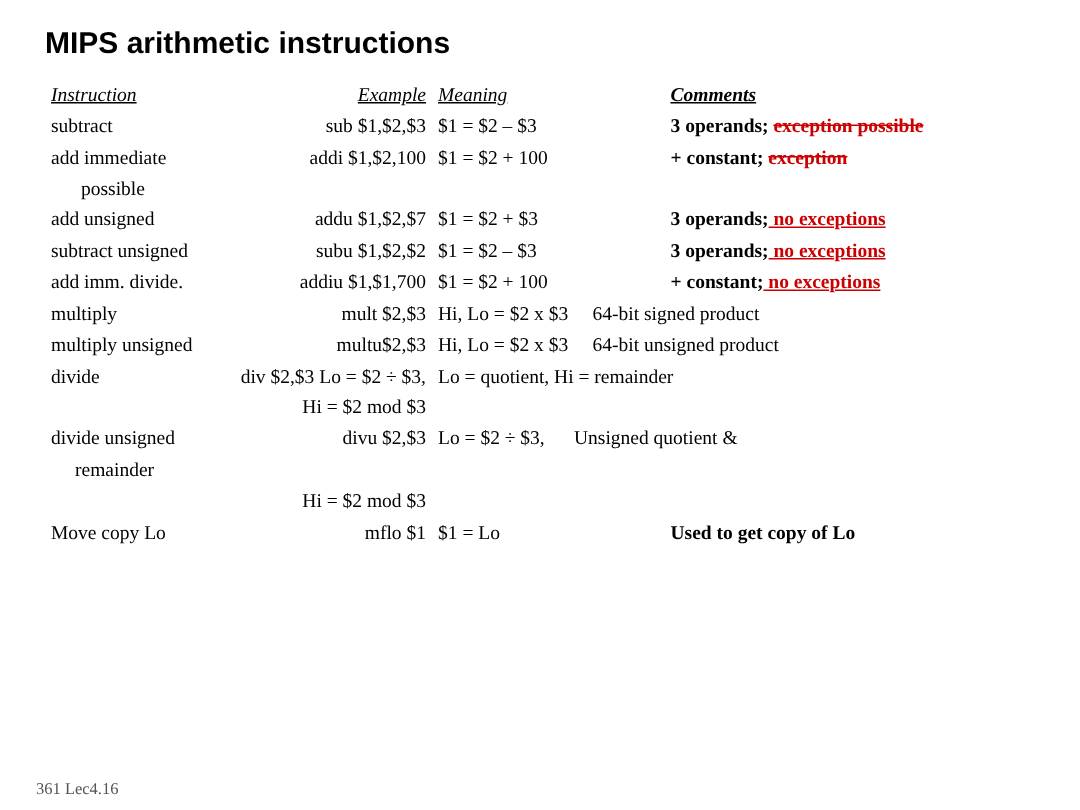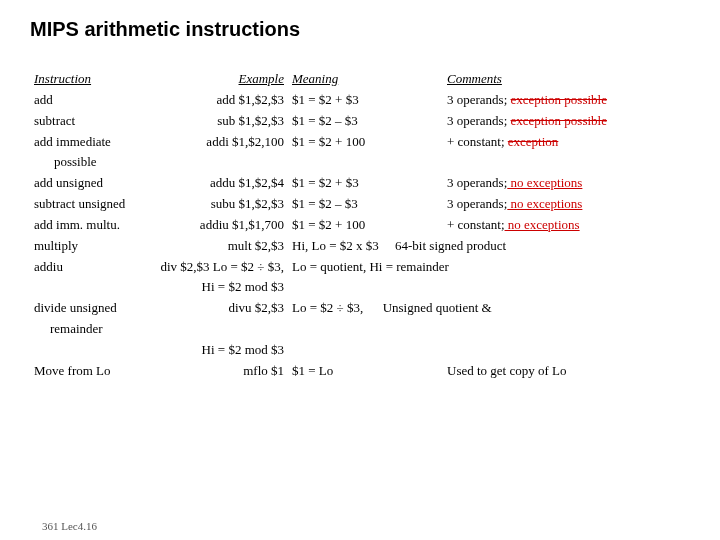--- a/index.html
+++ b/index.html
@@ -16,7 +16,7 @@
     h1 {
       font-size: 20px;
       font-weight: bold;
-      margin-bottom: 28px;
+      margin-bottom: 12px;
       font-family: Arial, sans-serif;
     }
     table {

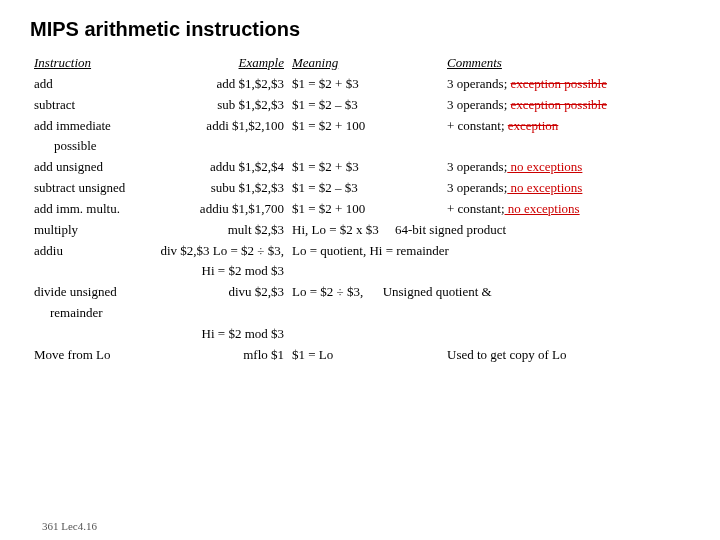--- a/index.html
+++ b/index.html
@@ -31,7 +31,7 @@
     .col-inst { width: 110px; }
     .col-ex   { width: 148px; text-align: right; }
     .col-mean { width: 155px; }
-    .col-com  { width: auto; }
+    .col-com  { width: auto; font-weight: bold; }
     .italic-header { font-style: italic; text-decoration: underline; }
     .red-strike { color: #c00; text-decoration: line-through; }
     .red-under  { color: #c00; text-decoration: underline; text-align: center; }

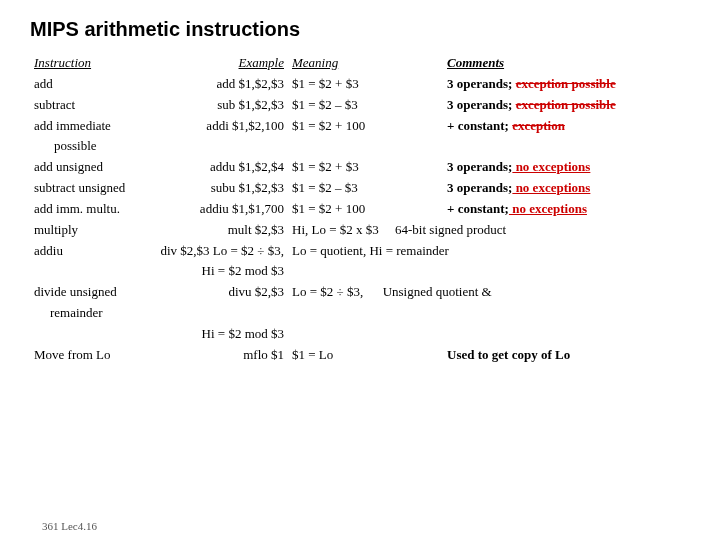--- a/index.html
+++ b/index.html
@@ -58,12 +58,6 @@
     </tr>
   </thead>
   <tbody id="table-body">
-      <tr>
-    <td class="col-inst">add</td>
-    <td class="col-ex">add $1,$2,$3</td>
-    <td class="col-mean">$1 = $2 + $3</td>
-    <td class="col-com">3 operands; <span class="red-strike">exception possible</span></td>
-  </tr>
       <tr>
     <td class="col-inst">subtract</td>
     <td class="col-ex">sub $1,$2,$3</td>

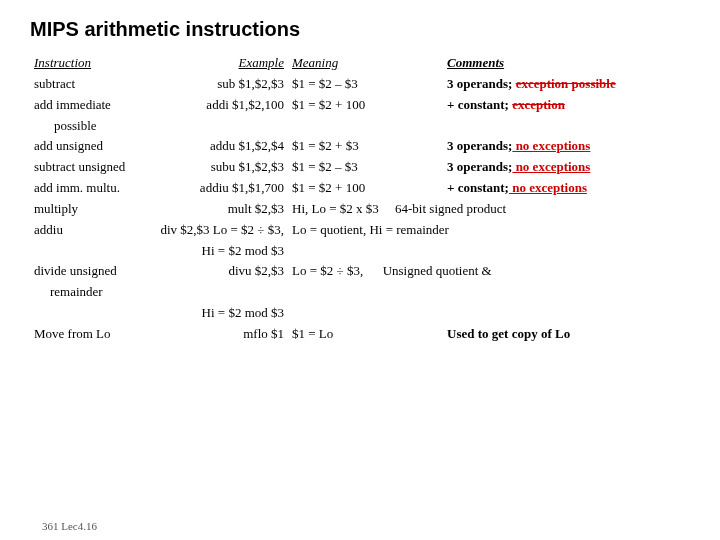--- a/index.html
+++ b/index.html
@@ -78,7 +78,7 @@
   </tr>
       <tr>
     <td class="col-inst">add unsigned</td>
-    <td class="col-ex">addu $1,$2,$4</td>
+    <td class="col-ex">addu $1,$2,$7</td>
     <td class="col-mean">$1 = $2 + $3</td>
     <td class="col-com">3 operands;<span class="red-under"> no exceptions</span></td>
   </tr>

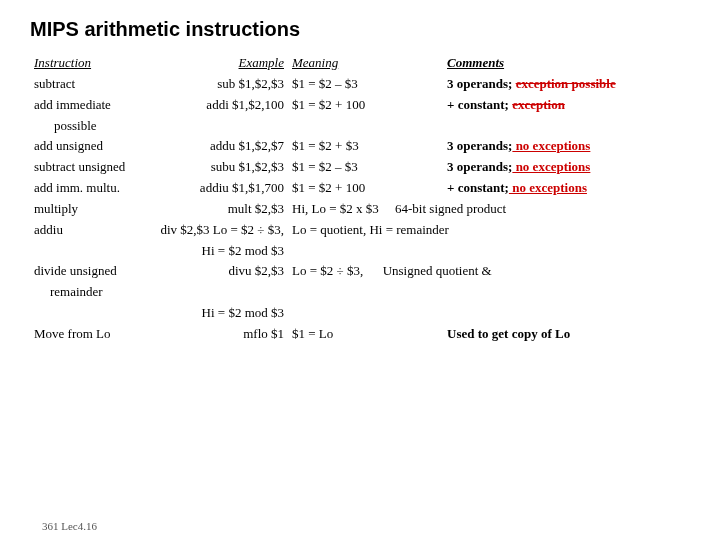--- a/index.html
+++ b/index.html
@@ -84,7 +84,7 @@
   </tr>
       <tr>
     <td class="col-inst">subtract unsigned</td>
-    <td class="col-ex">subu $1,$2,$3</td>
+    <td class="col-ex">subu $1,$2,$2</td>
     <td class="col-mean">$1 = $2 – $3</td>
     <td class="col-com">3 operands;<span class="red-under"> no exceptions</span></td>
   </tr>

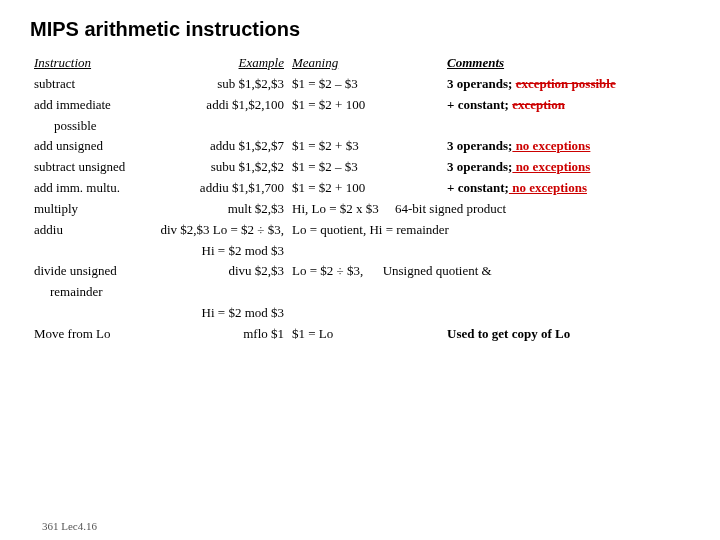--- a/index.html
+++ b/index.html
@@ -89,7 +89,7 @@
     <td class="col-com">3 operands;<span class="red-under"> no exceptions</span></td>
   </tr>
       <tr>
-    <td class="col-inst">add imm. multu.</td>
+    <td class="col-inst">add imm. divide.</td>
     <td class="col-ex">addiu $1,$1,700</td>
     <td class="col-mean">$1 = $2 + 100</td>
     <td class="col-com">+ constant;<span class="red-under"> no exceptions</span></td>

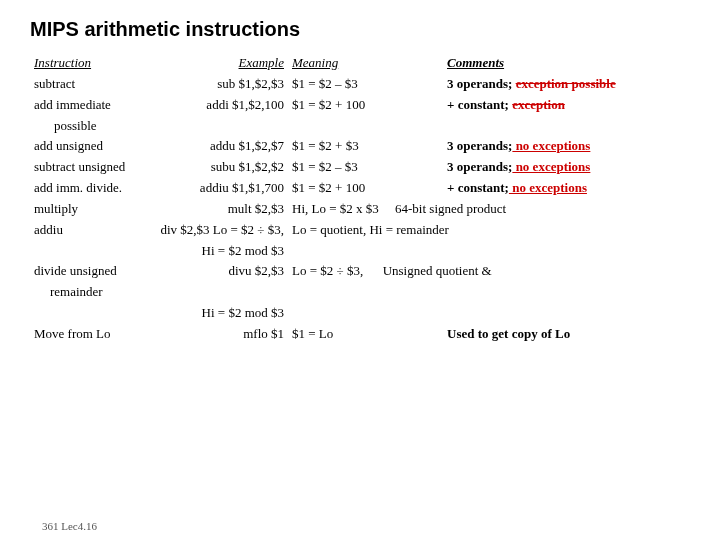--- a/index.html
+++ b/index.html
@@ -100,6 +100,11 @@
   <td colspan="2">Hi, Lo = $2 x $3 &nbsp;&nbsp;&nbsp; 64-bit signed product</td>
 </tr>
       <tr>
+  <td class="col-inst">multiply unsigned</td>
+  <td class="col-ex">multu$2,$3</td>
+  <td colspan="2">Hi, Lo = $2 x $3 &nbsp;&nbsp;&nbsp; 64-bit unsigned product</td>
+</tr>
+      <tr>
   <td class="col-inst">addiu</td>
   <td class="col-ex">div $2,$3 Lo = $2 ÷ $3,</td>
   <td colspan="2">Lo = quotient, Hi = remainder</td>

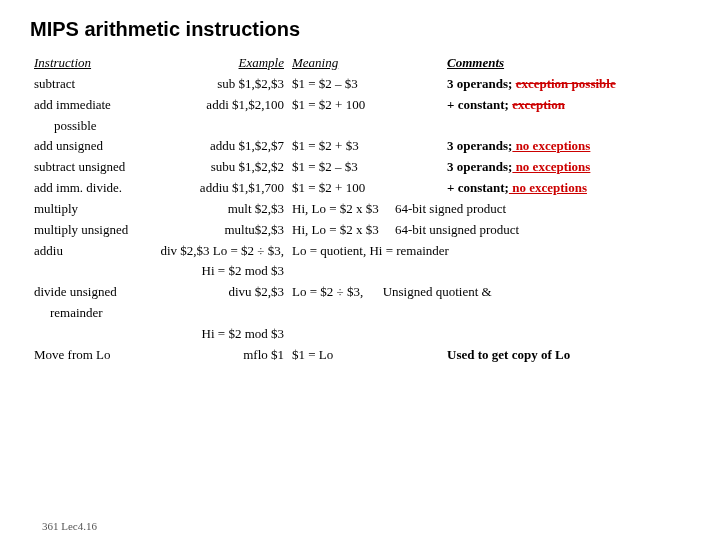--- a/index.html
+++ b/index.html
@@ -105,7 +105,7 @@
   <td colspan="2">Hi, Lo = $2 x $3 &nbsp;&nbsp;&nbsp; 64-bit unsigned product</td>
 </tr>
       <tr>
-  <td class="col-inst">addiu</td>
+  <td class="col-inst">divide</td>
   <td class="col-ex">div $2,$3 Lo = $2 ÷ $3,</td>
   <td colspan="2">Lo = quotient, Hi = remainder</td>
 </tr>

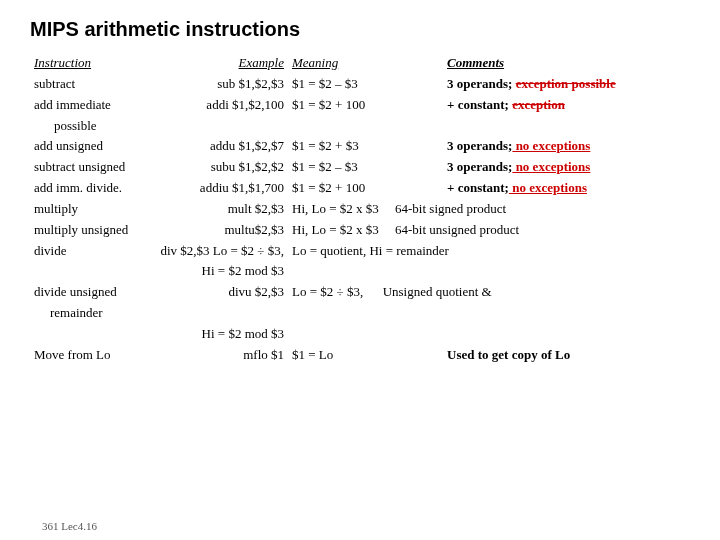--- a/index.html
+++ b/index.html
@@ -129,7 +129,7 @@
   <td colspan="2"></td>
 </tr>
       <tr>
-  <td class="col-inst">Move from Lo</td>
+  <td class="col-inst">Move copy Lo</td>
   <td class="col-ex">mflo $1</td>
   <td class="col-mean">$1 = Lo</td>
   <td class="col-com">Used to get copy of Lo</td>

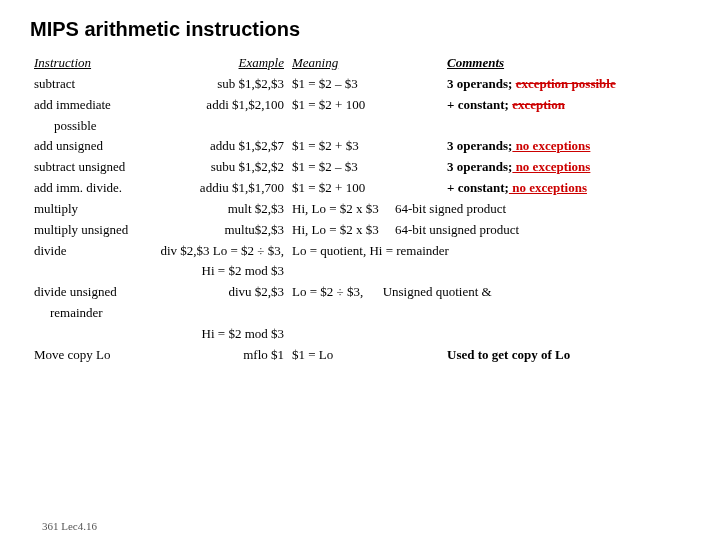--- a/index.html
+++ b/index.html
@@ -38,7 +38,7 @@
     .slide-num {
       position: absolute;
       bottom: 8px;
-      left: 42px;
+      left: 24px;
       font-size: 11px;
       color: #555;
     }

